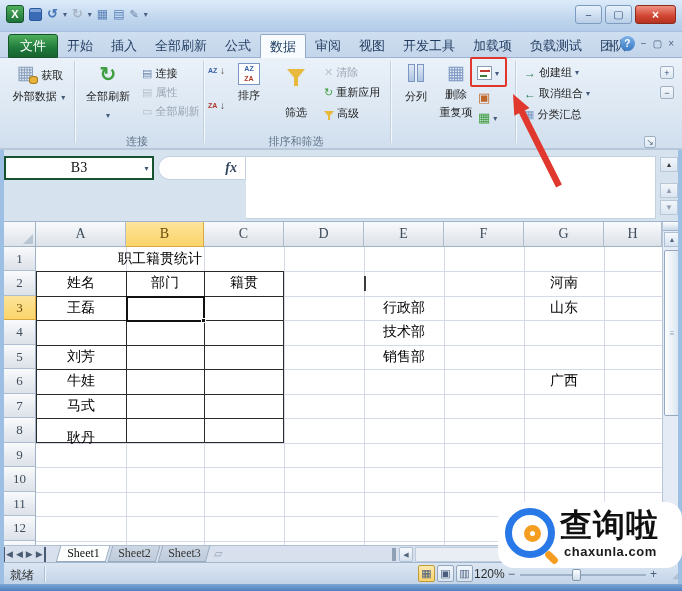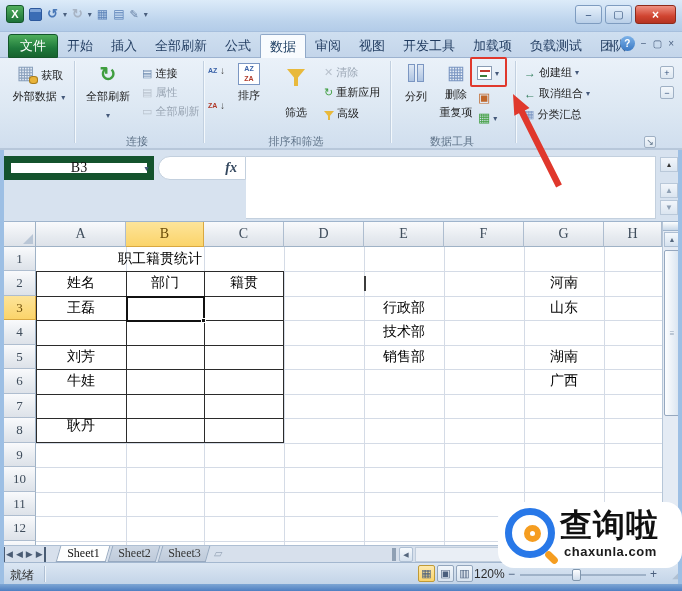--- a/index.html
+++ b/index.html
@@ -325,7 +325,6 @@
       <span class="ic-sq" style="color:#3f9e3f">▦</span>
       <span class="dd">▾</span>
     </div>
-    <div class="abs glabel" style="left:392px;width:120px">数据工具</div>
 
     <div class="abs mini" style="left:524px;top:7px">
       <span class="ic-arrow">→</span>

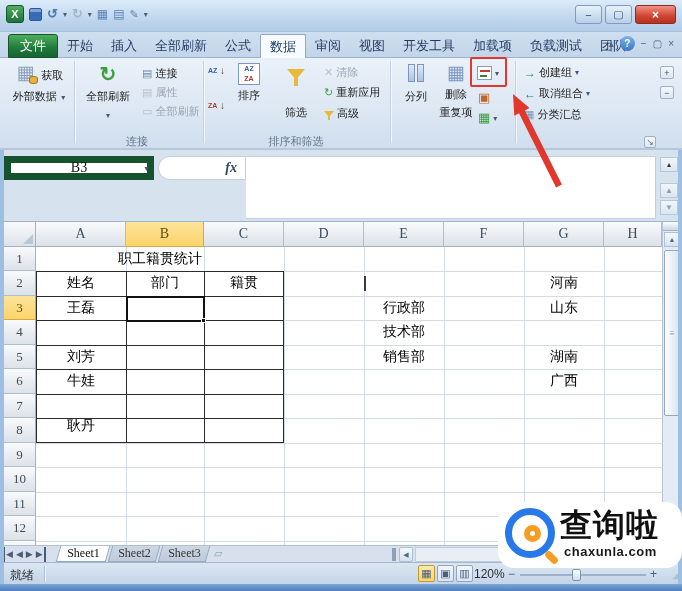--- a/index.html
+++ b/index.html
@@ -96,7 +96,7 @@
 
   
   .fbar{left:0;top:150px;width:682px;height:72px;background:#d7e2ef;border-bottom:1px solid #9fb4cc;}
-  .namebox{left:4px;top:6px;width:150px;height:24px;background:#fff;border:7px solid #14532d;
+  .namebox{left:4px;top:6px;width:150px;height:24px;background:#fff;border:2px solid #14532d;
     font-family:"Liberation Serif",serif;font-size:14px;color:#111;
     display:flex;align-items:center;justify-content:center;}
   .nb-dd{left:140px;top:7px;width:13px;height:22px;display:flex;align-items:center;justify-content:center;

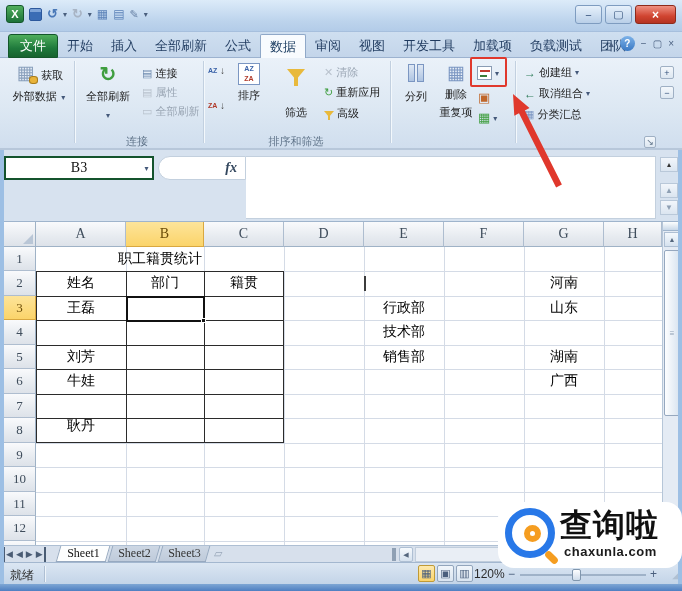--- a/index.html
+++ b/index.html
@@ -426,7 +426,6 @@
     <div class="abs cell" style="left:364px;top:98px;width:80px;height:25px;line-height:24px">技术部</div>
     <div class="abs cell" style="left:524px;top:49px;width:80px;height:25px;line-height:24px">河南</div>
     <div class="abs cell" style="left:524px;top:74px;width:80px;height:24px;line-height:23px">山东</div>
-    <div class="abs cell" style="left:524px;top:123px;width:80px;height:24px;line-height:23px">湖南</div>
     <div class="abs cell" style="left:524px;top:147px;width:80px;height:25px;line-height:24px">广西</div>
 
     <div class="abs caret"></div>

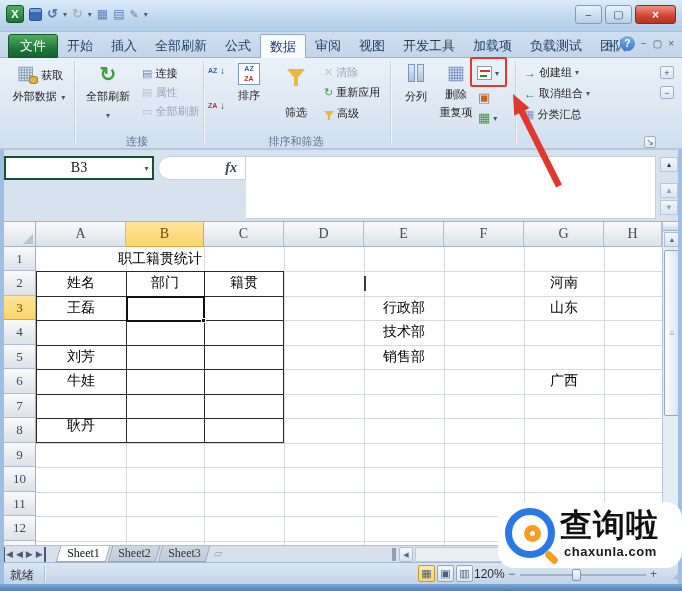--- a/index.html
+++ b/index.html
@@ -420,6 +420,7 @@
     <div class="abs cell" style="left:36px;top:74px;width:90px;height:24px;line-height:23px">王磊</div>
     <div class="abs cell" style="left:36px;top:123px;width:90px;height:24px;line-height:23px">刘芳</div>
     <div class="abs cell" style="left:36px;top:147px;width:90px;height:25px;line-height:24px">牛娃</div>
+    <div class="abs cell" style="left:36px;top:172px;width:90px;height:24px;line-height:23px">马式</div>
     <div class="abs cell" style="left:36px;top:192px;width:90px;height:35px;line-height:24px">耿丹</div>
     <div class="abs cell" style="left:364px;top:74px;width:80px;height:24px;line-height:23px">行政部</div>
     <div class="abs cell" style="left:364px;top:123px;width:80px;height:24px;line-height:23px">销售部</div>

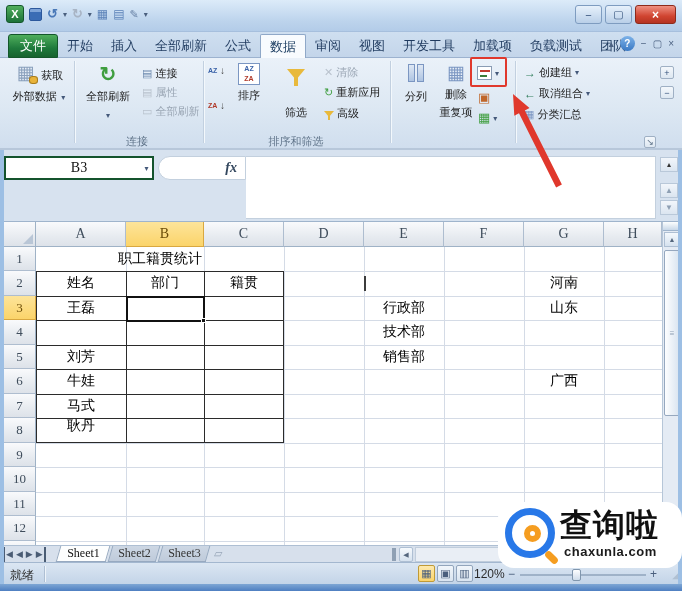--- a/index.html
+++ b/index.html
@@ -421,7 +421,7 @@
     <div class="abs cell" style="left:36px;top:123px;width:90px;height:24px;line-height:23px">刘芳</div>
     <div class="abs cell" style="left:36px;top:147px;width:90px;height:25px;line-height:24px">牛娃</div>
     <div class="abs cell" style="left:36px;top:172px;width:90px;height:24px;line-height:23px">马式</div>
-    <div class="abs cell" style="left:36px;top:192px;width:90px;height:35px;line-height:24px">耿丹</div>
+    <div class="abs cell" style="left:36px;top:204px;width:90px;height:35px;line-height:24px">耿丹</div>
     <div class="abs cell" style="left:364px;top:74px;width:80px;height:24px;line-height:23px">行政部</div>
     <div class="abs cell" style="left:364px;top:123px;width:80px;height:24px;line-height:23px">销售部</div>
     <div class="abs cell" style="left:364px;top:98px;width:80px;height:25px;line-height:24px">技术部</div>

